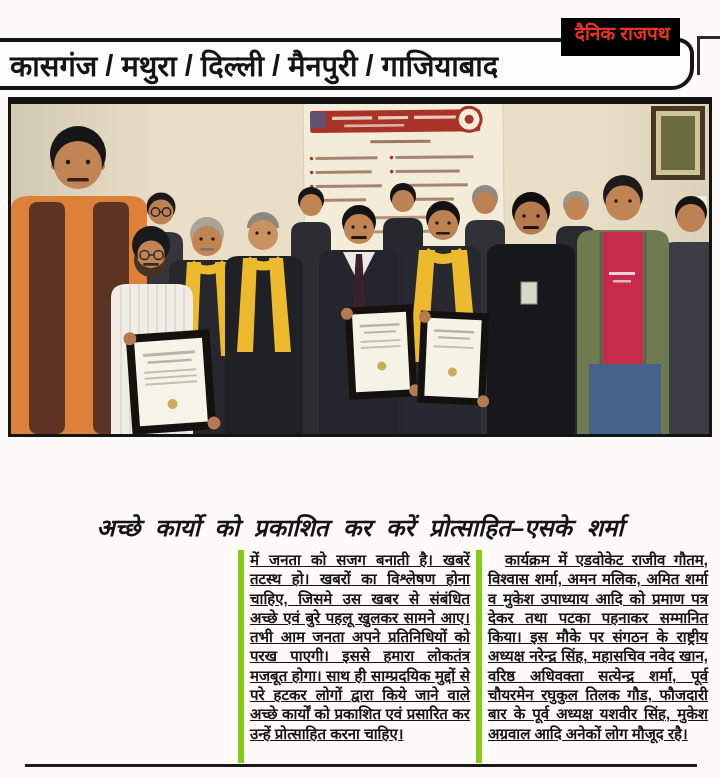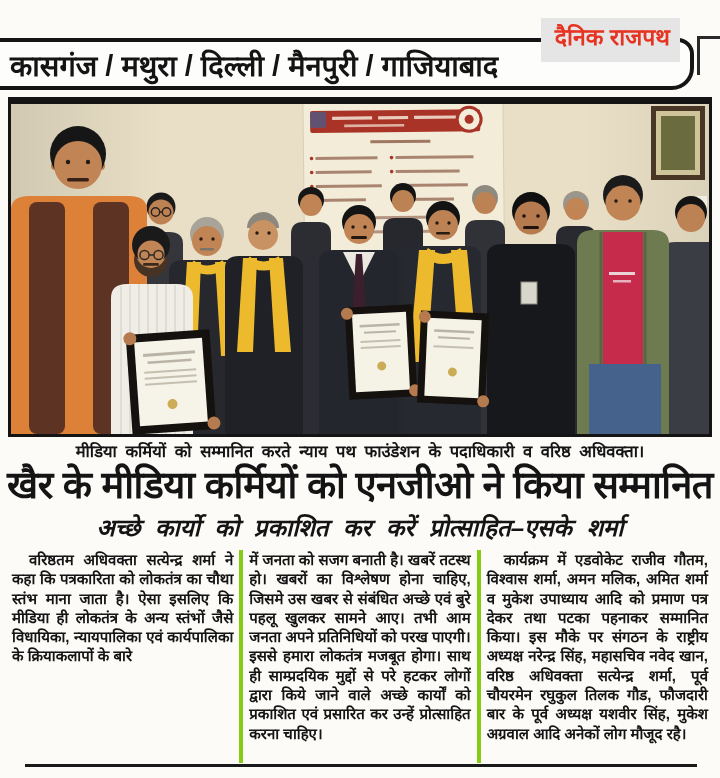--- a/index.html
+++ b/index.html
@@ -23,8 +23,8 @@
   }
   .masthead{
     position:absolute;top:18px;right:40px;z-index:3;
-    background:#e5e5e5;padding:2px 10px 10px 14px;
-    font-size:23px;font-weight:700;color:var(--masthead-color,#e63322);
+    background:#000000;padding:2px 10px 10px 14px;
+    font-size:19px;font-weight:700;color:var(--masthead-color,#e63322);
     white-space:nowrap;
   }
   .corner-mark{

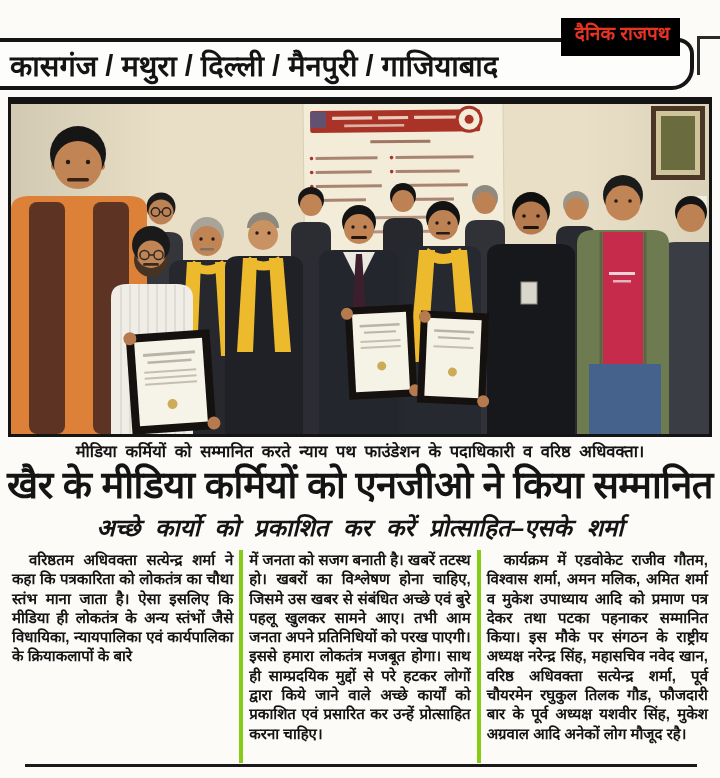--- a/index.html
+++ b/index.html
@@ -313,7 +313,6 @@
     </svg>
   </div>
 
-  <div class="photo-caption">मीडिया कर्मियों को सम्मानित करते न्याय पथ फाउंडेशन के पदाधिकारी व वरिष्ठ अधिवक्ता।</div>
 
   <h1 class="headline">खैर के मीडिया कर्मियों को एनजीओ ने किया सम्मानित</h1>
   <h2 class="subheadline">अच्छे कार्यो को प्रकाशित कर करें प्रोत्साहित–एसके शर्मा</h2>

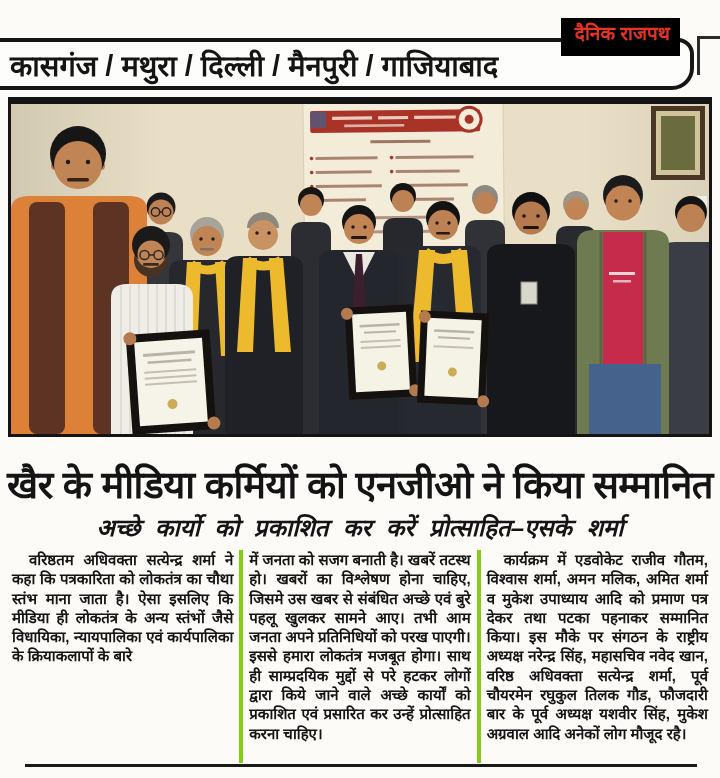--- a/index.html
+++ b/index.html
@@ -314,7 +314,6 @@
   </div>
 
 
-  <h1 class="headline">खैर के मीडिया कर्मियों को एनजीओ ने किया सम्मानित</h1>
   <h2 class="subheadline">अच्छे कार्यो को प्रकाशित कर करें प्रोत्साहित–एसके शर्मा</h2>
 
   <div class="article">

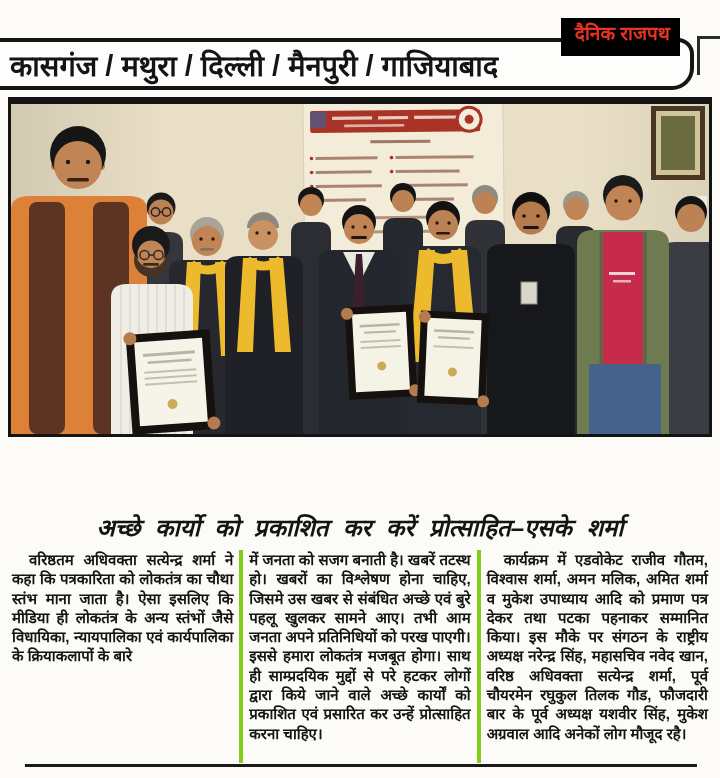--- a/index.html
+++ b/index.html
@@ -318,7 +318,6 @@
 
   <div class="article">
     <div class="col">
-      <p class="indent">वरिष्ठतम अधिवक्ता सत्येन्द्र शर्मा ने कहा कि पत्रकारिता को लोकतंत्र का चौथा स्तंभ माना जाता है। ऐसा इसलिए कि मीडिया ही लोकतंत्र के अन्य स्तंभों जैसे विधायिका, न्यायपालिका एवं कार्यपालिका के क्रियाकलापों के बारे</p>
     </div>
     <div class="col">
       <p>में जनता को सजग बनाती है। खबरें तटस्थ हो। खबरों का विश्लेषण होना चाहिए, जिसमे उस खबर से संबंधित अच्छे एवं बुरे पहलू खुलकर सामने आए। तभी आम जनता अपने प्रतिनिधियों को परख पाएगी। इससे हमारा लोकतंत्र मजबूत होगा। साथ ही साम्प्रदयिक मुद्दों से परे हटकर लोगों द्वारा किये जाने वाले अच्छे कार्यों को प्रकाशित एवं प्रसारित कर उन्हें प्रोत्साहित करना चाहिए।</p>

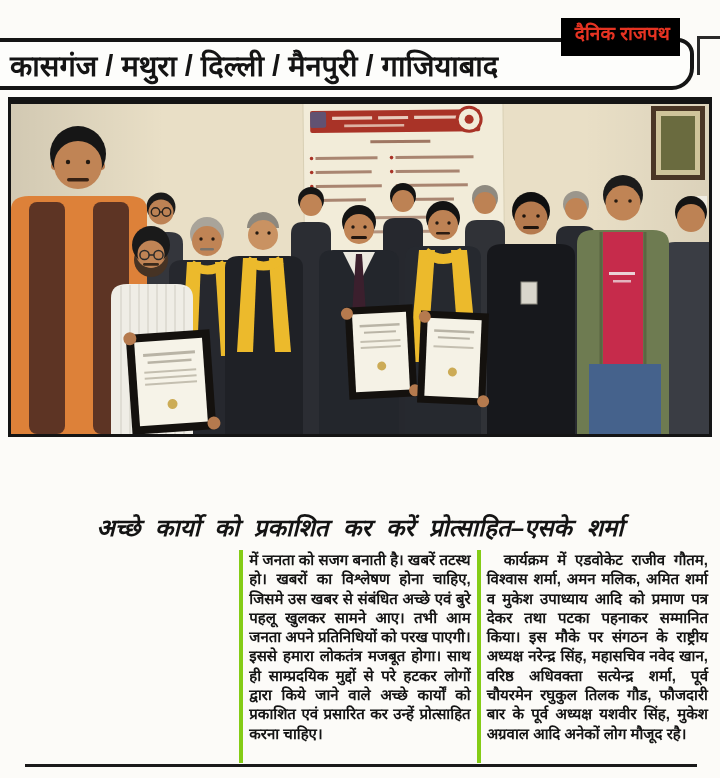--- a/index.html
+++ b/index.html
@@ -61,7 +61,7 @@
     display:flex;overflow:hidden;
   }
   .article .col{flex:1 1 0;padding:0 6px;box-sizing:border-box;}
-  .article .col + .col{border-left:4px solid #84cc16;}
+  .article .col + .col{border-left:6px solid #84cc16;text-decoration:underline;}
   .article p{
     margin:0;font-size:15px;line-height:19.3px;font-weight:700;
     text-align:justify;

